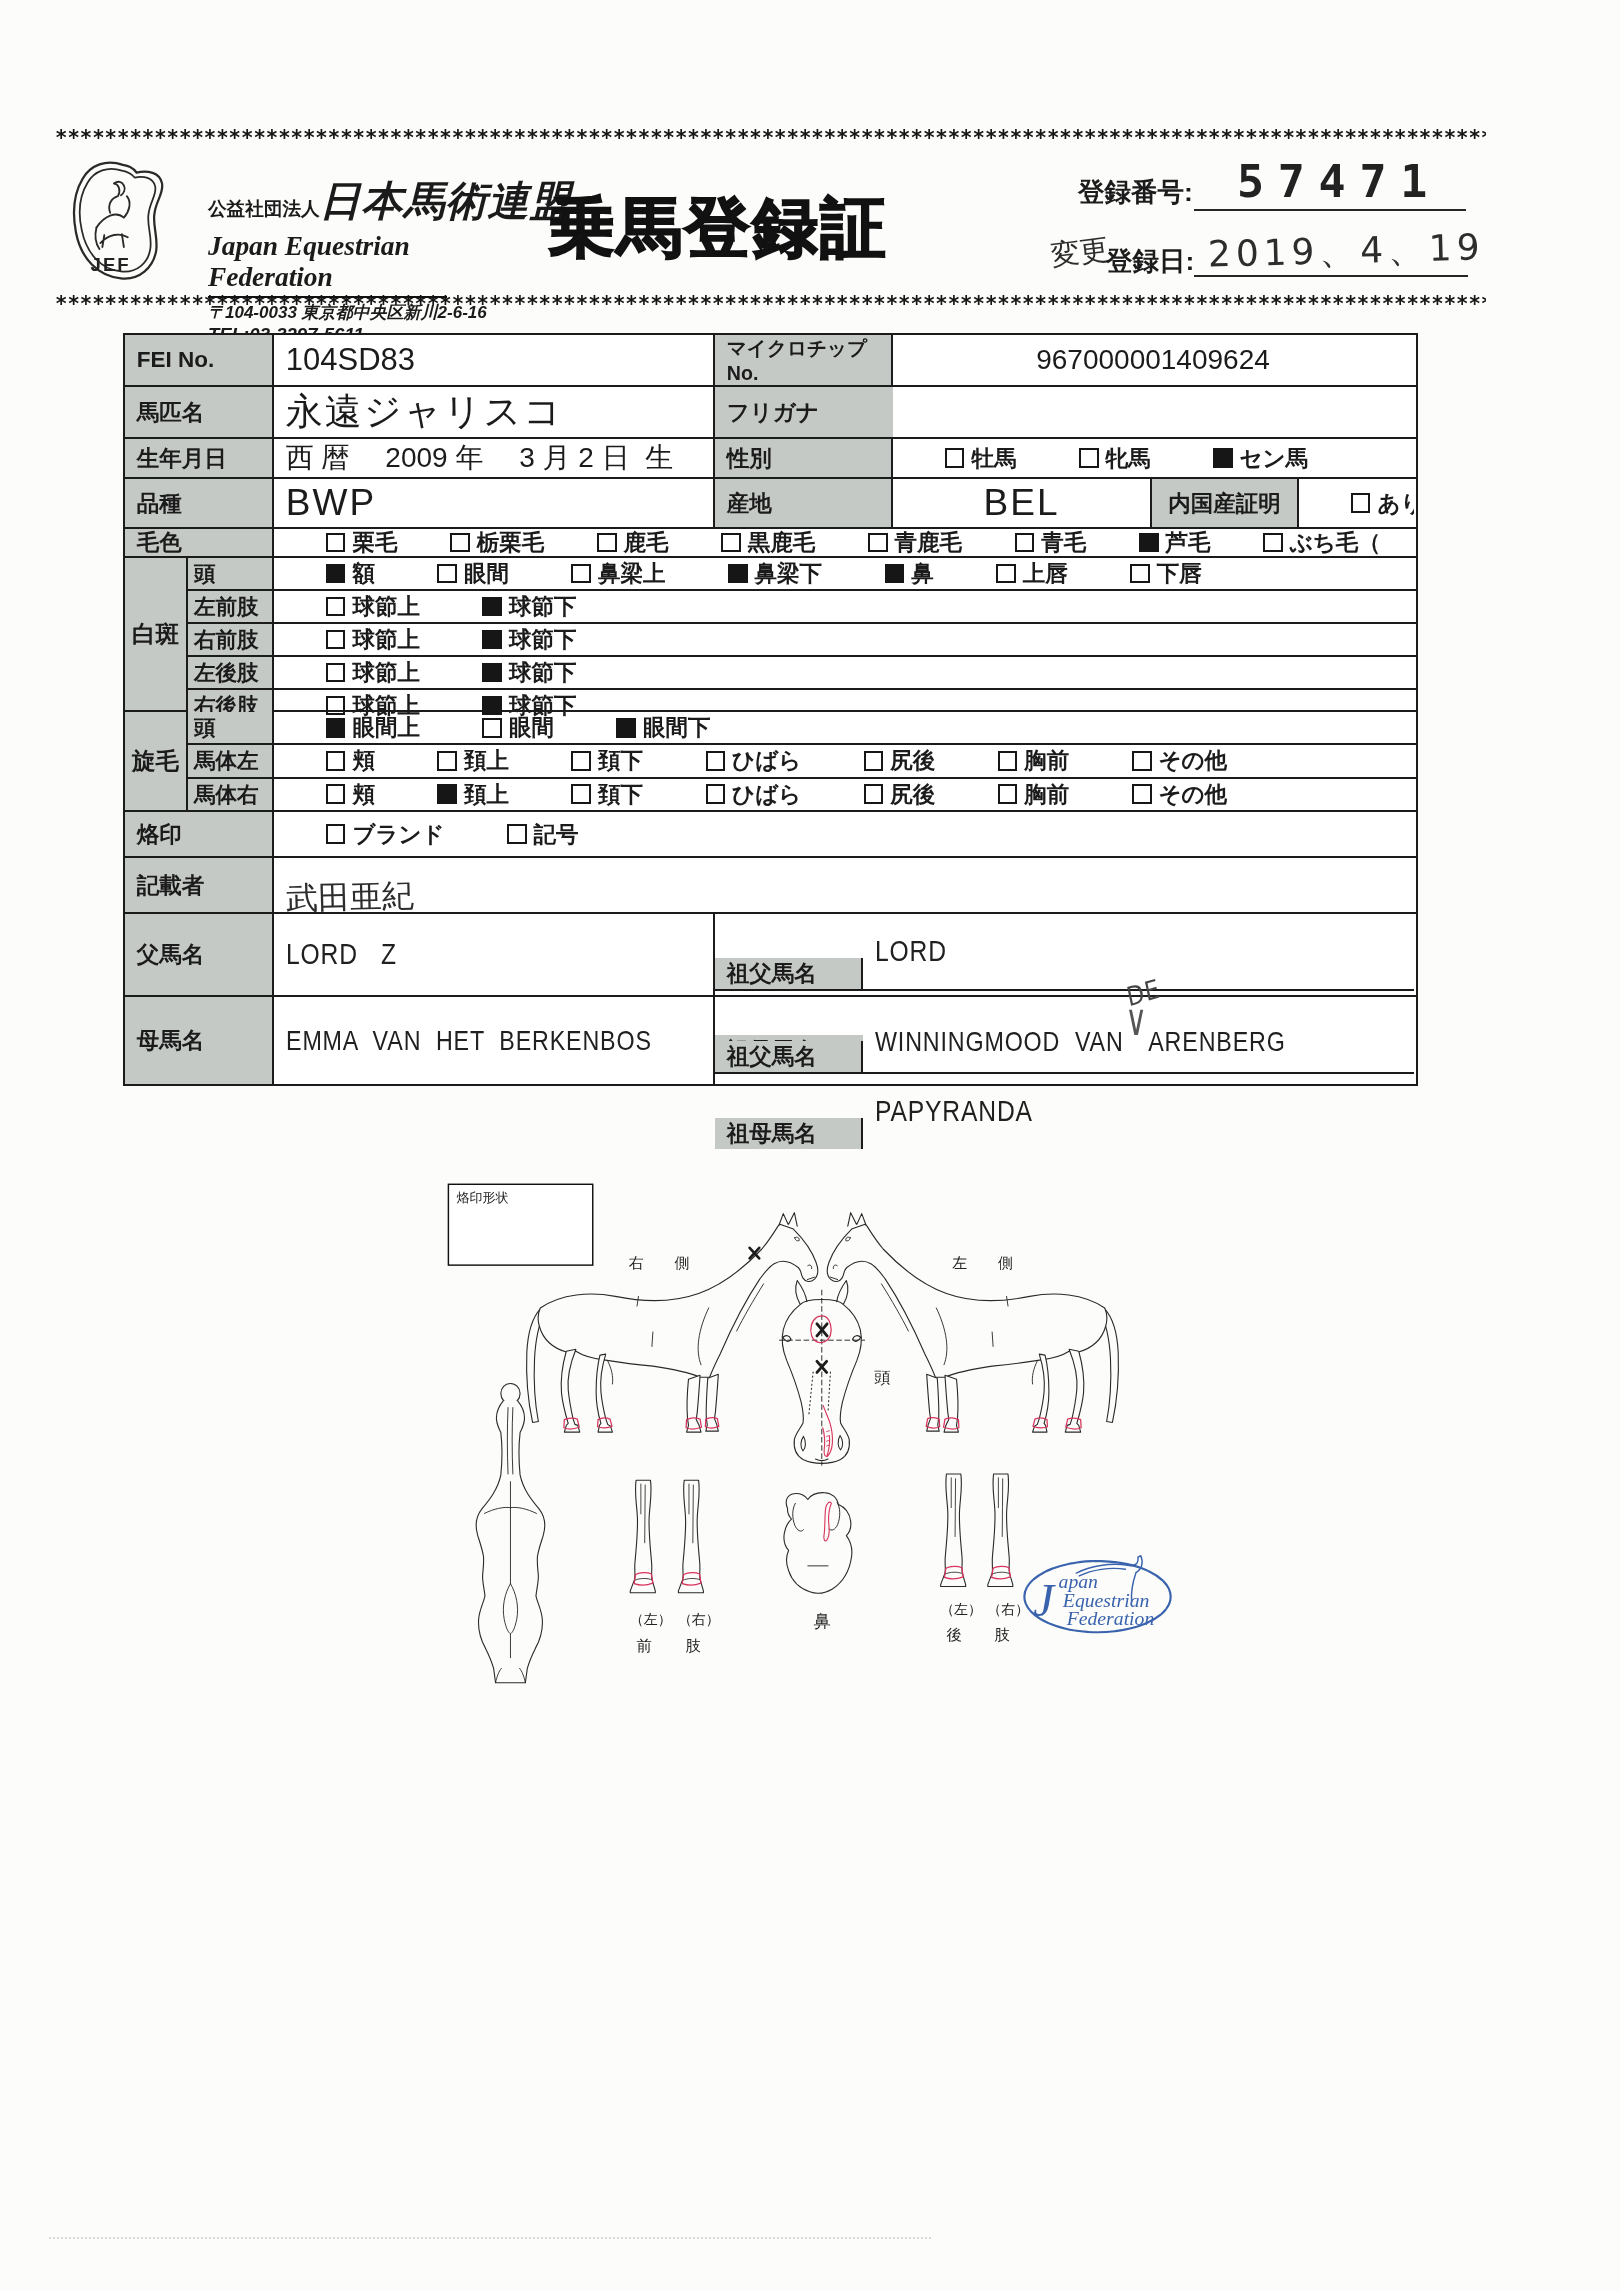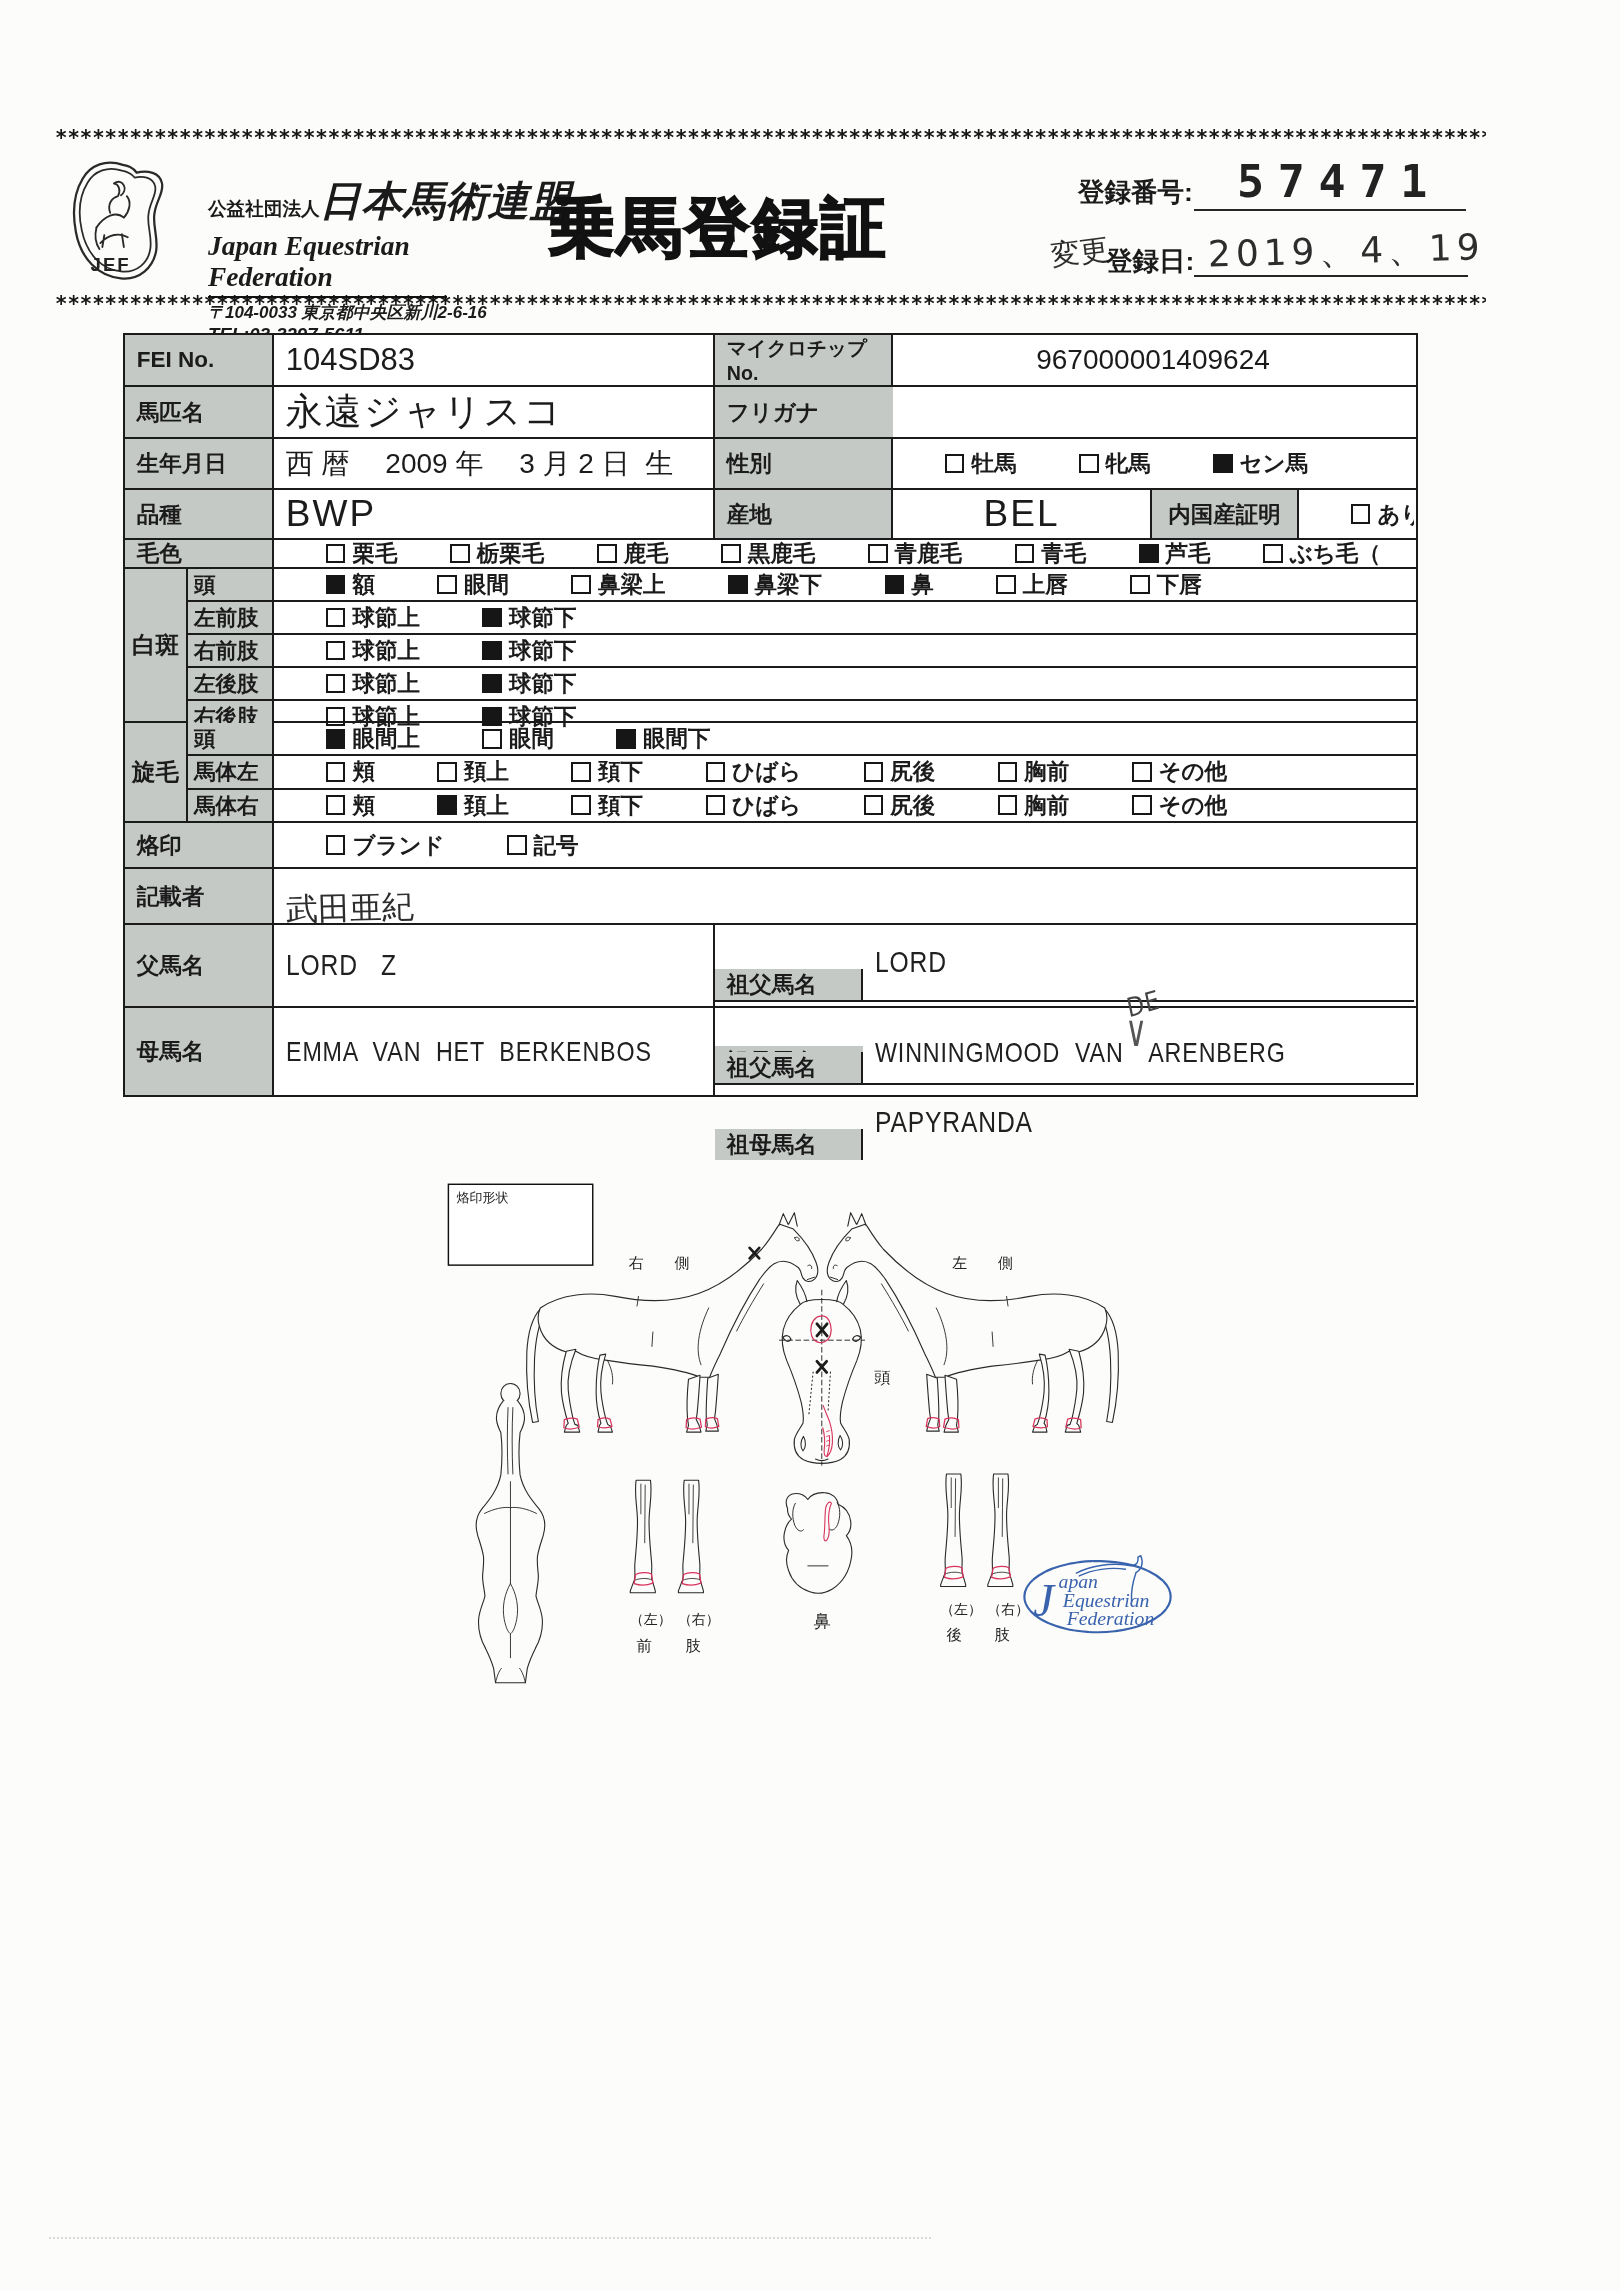--- a/index.html
+++ b/index.html
@@ -122,7 +122,7 @@
       <div class="cell lab cC">フリガナ</div>
     </div>
 
-    <div class="trow" style="height:51px">
+    <div class="trow" style="height:40px">
       <div class="cell lab cA">生年月日</div>
       <div class="cell cB" style="font-size:28px;white-space:pre">西 暦　 2009 年　 3 月 2 日  生</div>
       <div class="cell lab cC">性別</div>

